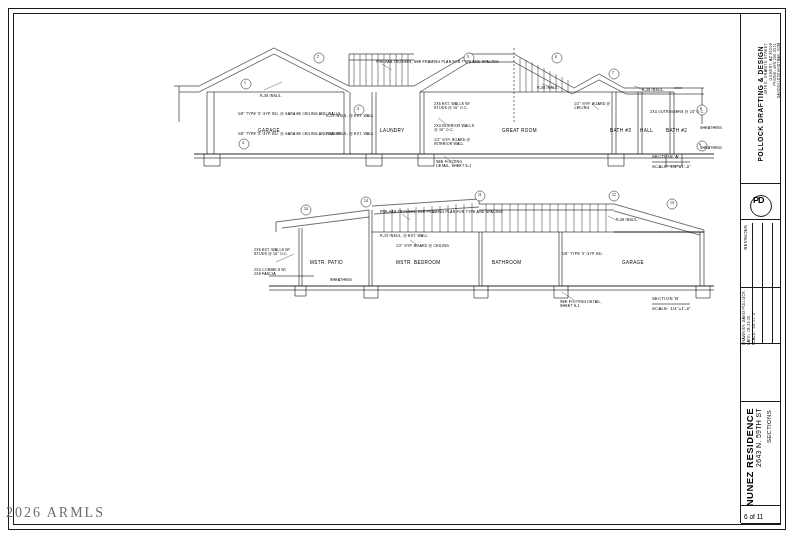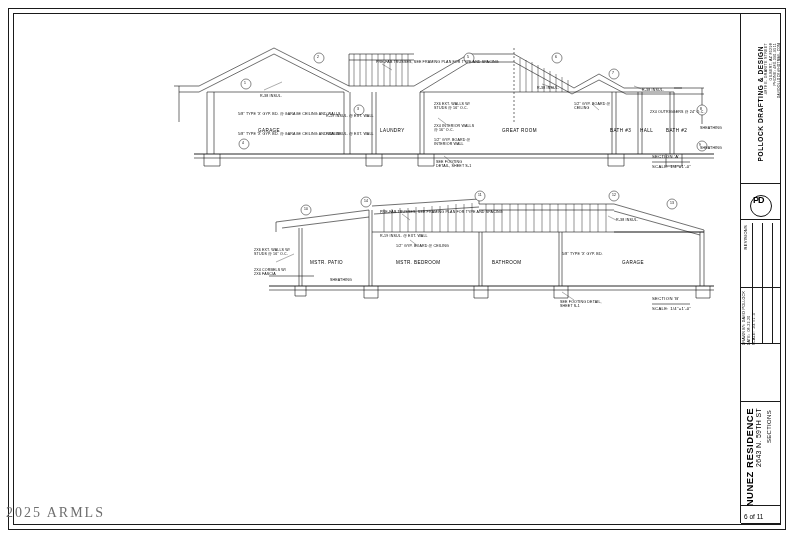--- a/index.html
+++ b/index.html
@@ -368,7 +368,7 @@
     <div class="tb-sheetno">6 of 11</div>
   </div>
 
-  <div class="wm">2025 ARMLS</div>
+  <div class="wm">2026 ARMLS</div>
 </div>
 
 </body></html>

